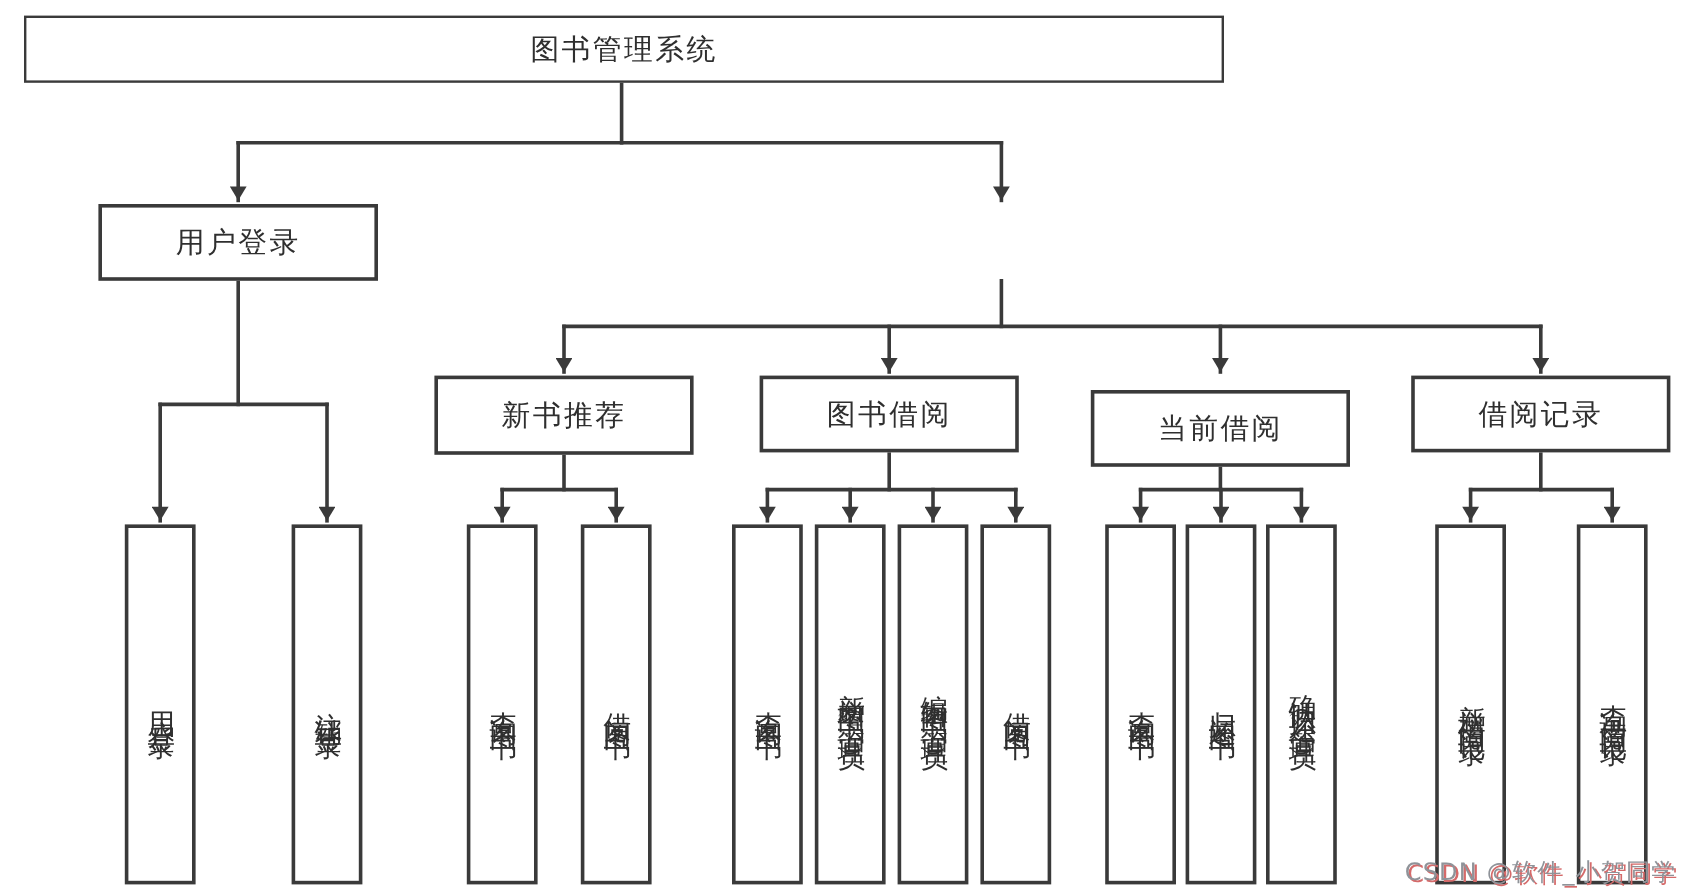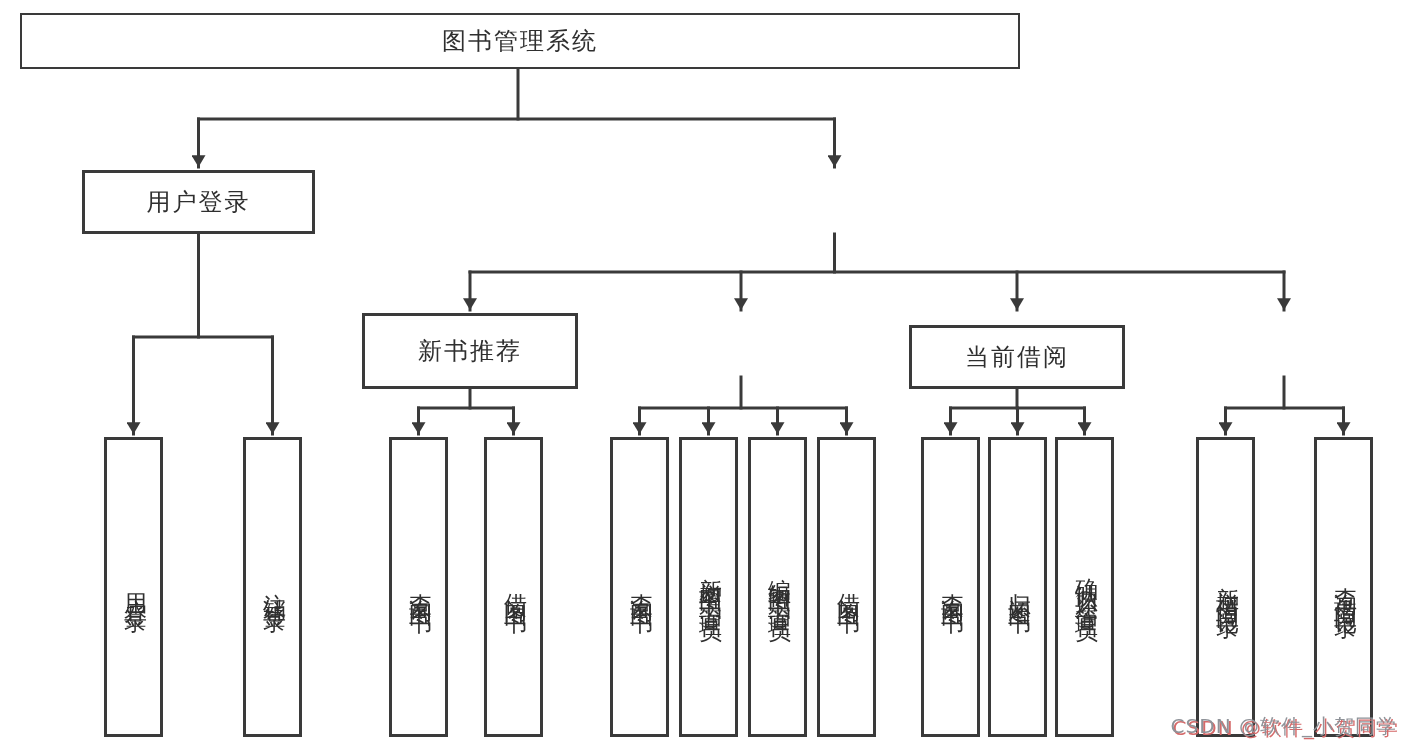--- a/index.html
+++ b/index.html
@@ -24,7 +24,6 @@
     position:absolute;background:var(--bg);border:3px solid var(--line);
     display:flex;align-items:center;justify-content:center;
     box-sizing:border-box;
-    font-family:Liberation Mono, monospace;
   }
   .box .label{
     font-size:24px;letter-spacing:2px;white-space:nowrap;color:var(--text);

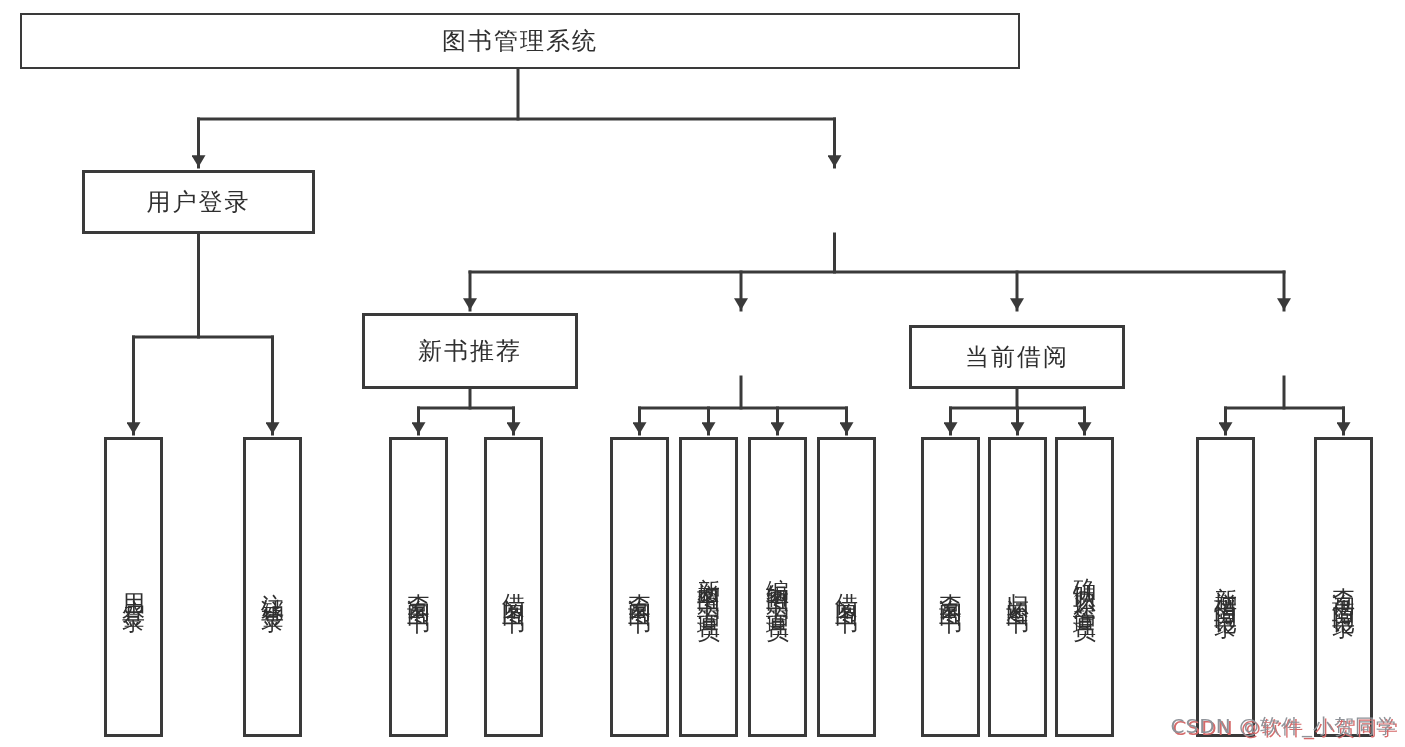--- a/index.html
+++ b/index.html
@@ -116,7 +116,7 @@
     <span class="label">用户登录</span>
   </div>
 
-  <div class="box" style="left:362px;top:313px;width:216px;height:76px;">
+  <div class="box" style="left:362px;top:313px;width:216px;height:66px;">
     <span class="label">新书推荐</span>
   </div>
   <div class="box" style="left:909px;top:313px;width:216px;height:64px;margin-top:12px;">

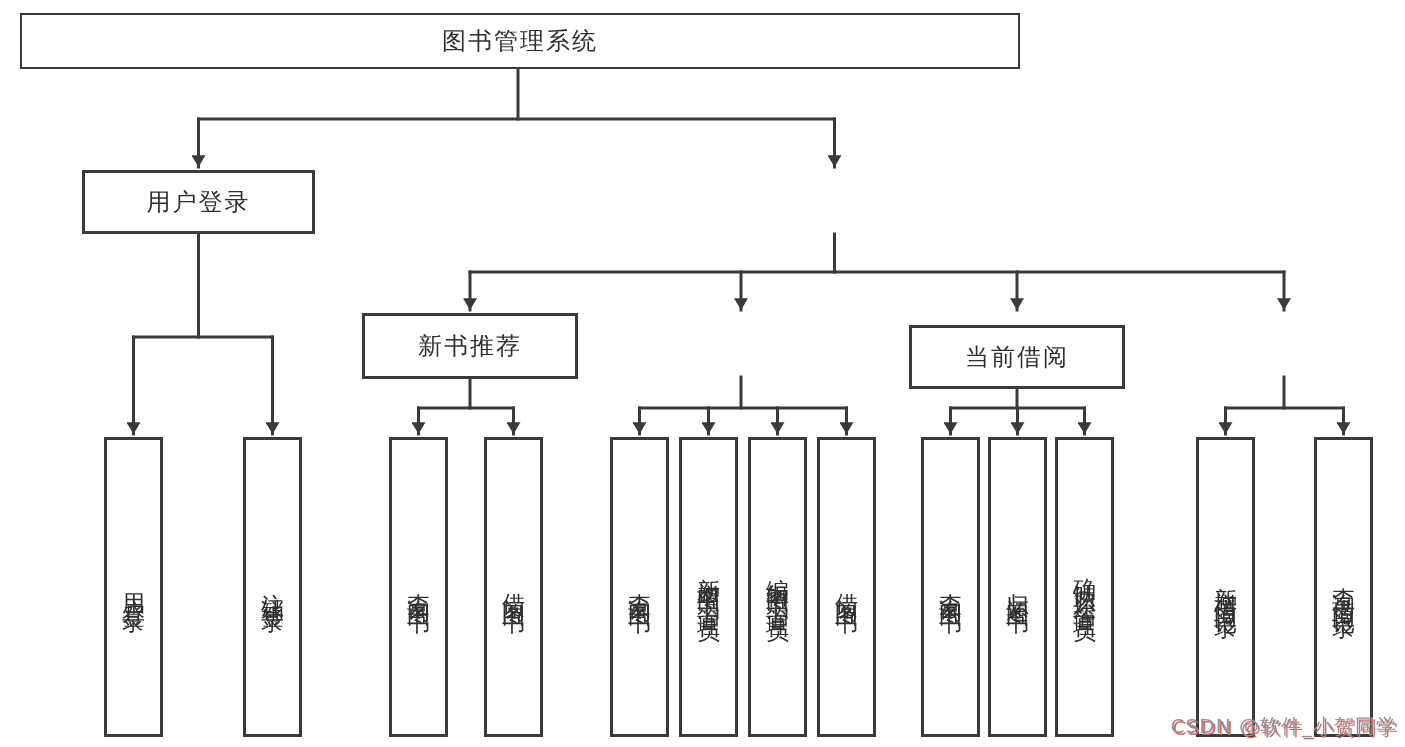--- a/index.html
+++ b/index.html
@@ -119,6 +119,9 @@
   <div class="box" style="left:362px;top:313px;width:216px;height:66px;">
     <span class="label">新书推荐</span>
   </div>
+  <div class="box" style="left:633px;top:313px;width:216px;height:64px;">
+    <span class="label">图书借阅</span>
+  </div>
   <div class="box" style="left:909px;top:313px;width:216px;height:64px;margin-top:12px;">
     <span class="label">当前借阅</span>
   </div>

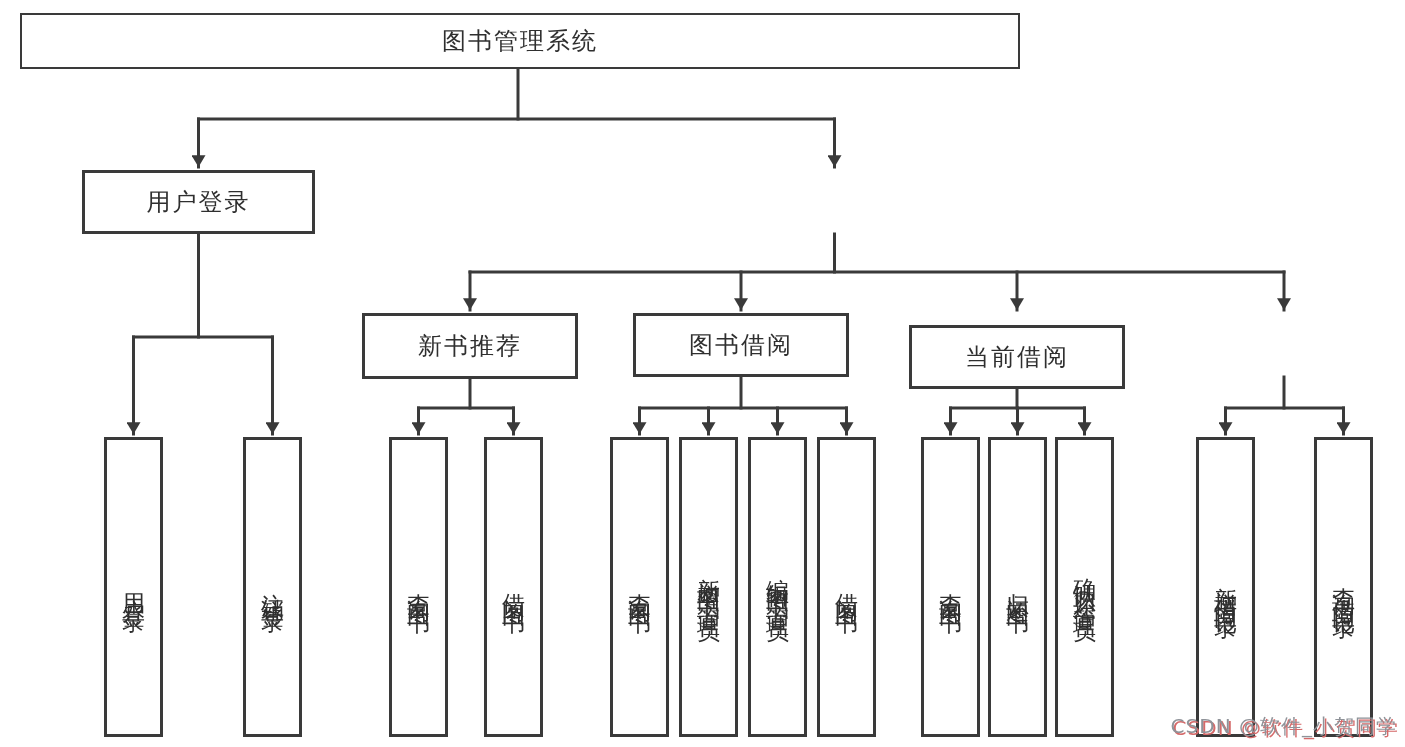--- a/index.html
+++ b/index.html
@@ -125,6 +125,9 @@
   <div class="box" style="left:909px;top:313px;width:216px;height:64px;margin-top:12px;">
     <span class="label">当前借阅</span>
   </div>
+  <div class="box" style="left:1176px;top:313px;width:216px;height:64px;">
+    <span class="label">借阅记录</span>
+  </div>
 
   <div class="box leaf" style="left:104px;top:437px;width:59px;height:300px;">
     <span class="label">用户登录</span>

